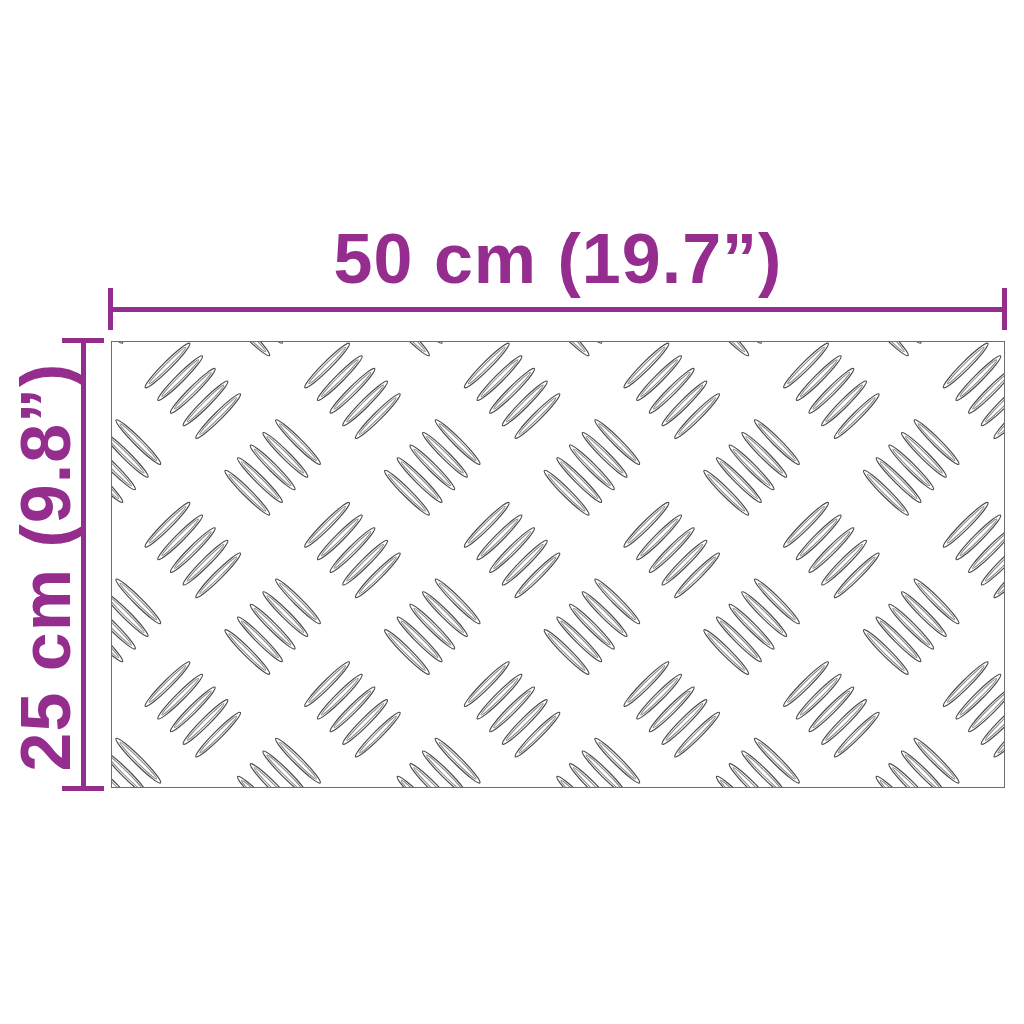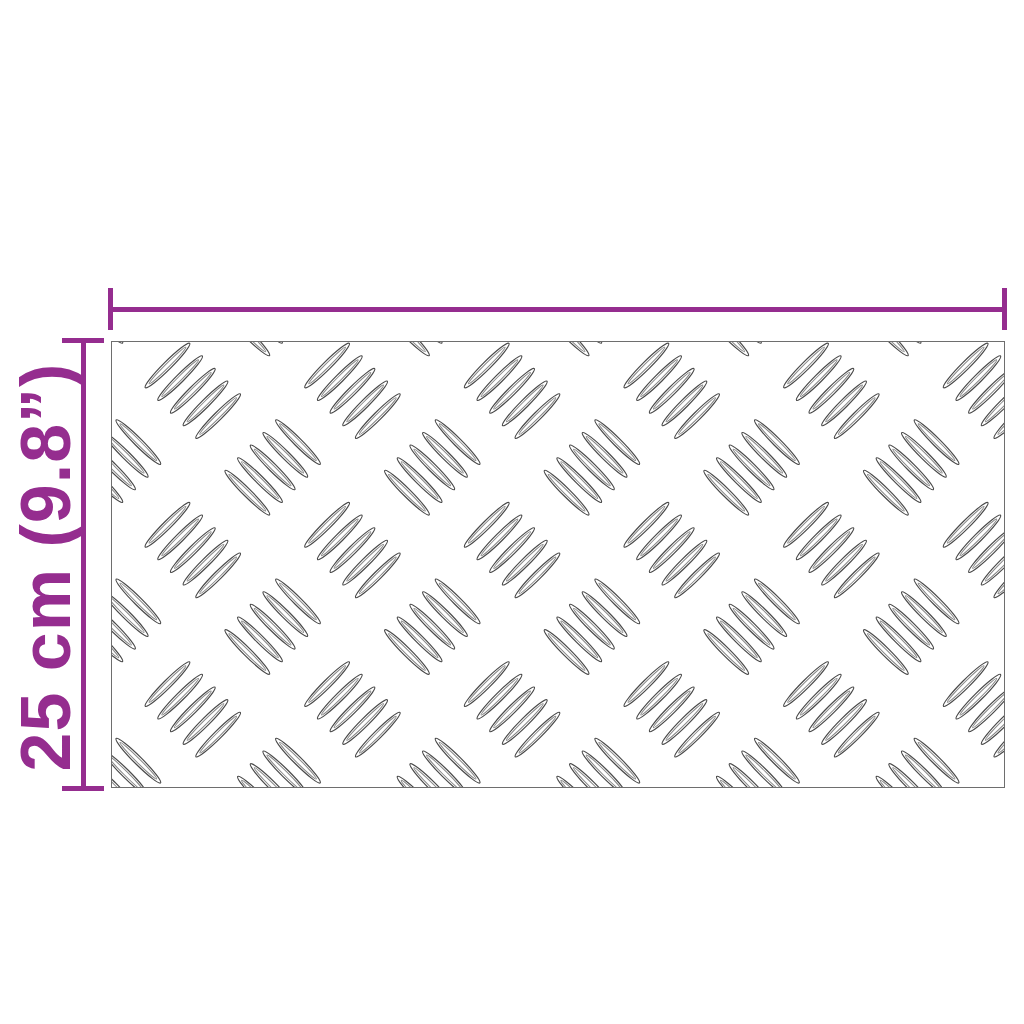--- a/index.html
+++ b/index.html
@@ -83,6 +83,7 @@
 
 <div class="canvas">
 
+  <div class="dim-label dim-label-width">50 cm (19.7”)</div>
 
   <div class="dim-line dim-line-h"></div>
   <span class="tick tick-vert start"></span>

